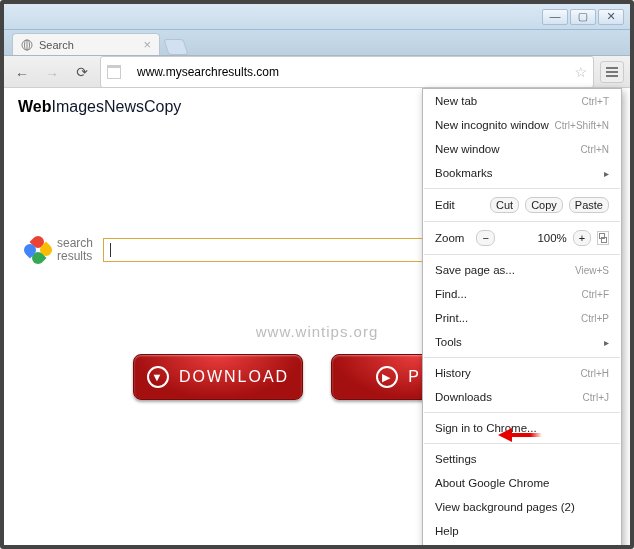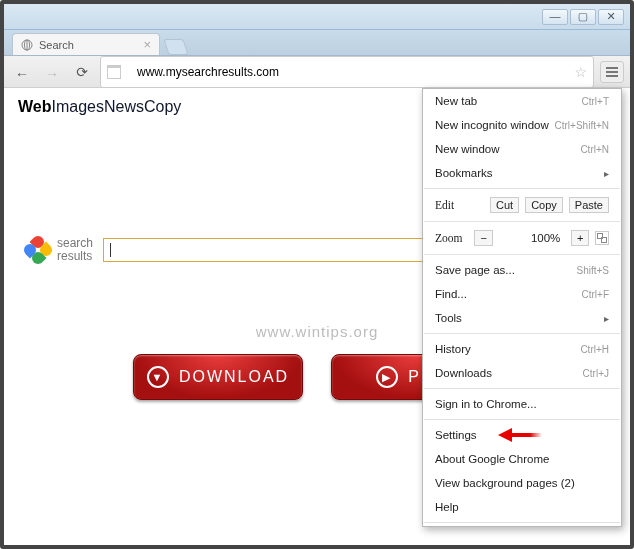--- a/index.html
+++ b/index.html
@@ -284,7 +284,7 @@
     height: 26px;
     gap: 6px;
   }
-  .edit-row .label, .zoom-row .label { flex: 0 0 auto; font-family: Liberation Serif, serif; }
+  .edit-row .label, .zoom-row .label { flex: 0 0 auto; }
   .edit-row .spacer, .zoom-row .spacer { flex: 1; }
   .mini-btn {
     border: 1px solid #ccc;

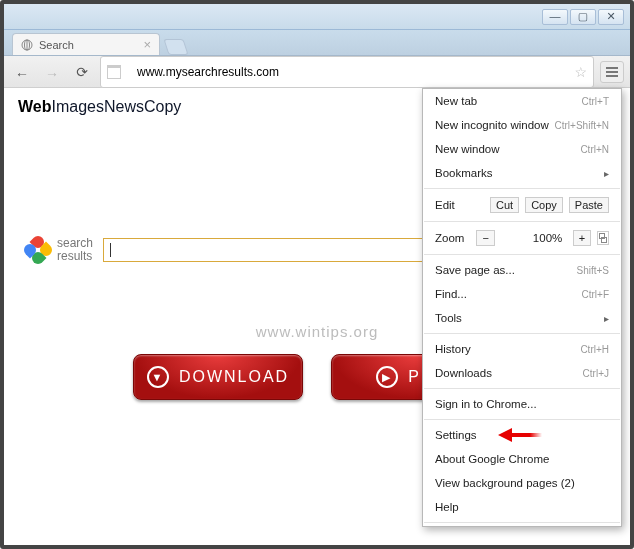--- a/index.html
+++ b/index.html
@@ -291,7 +291,7 @@
     background: #f6f6f6;
     padding: 1px 5px;
     font-size: 11px;
-    border-radius: 0;
+    border-radius: 7px;
   }
   .zoom-row .zl { min-width: 34px; text-align: left; margin-left: 32px; }
   .fs-btn {

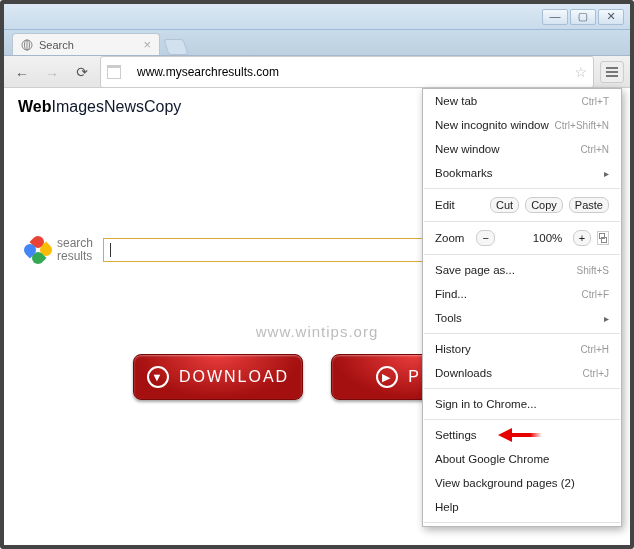--- a/index.html
+++ b/index.html
@@ -293,7 +293,7 @@
     font-size: 11px;
     border-radius: 7px;
   }
-  .zoom-row .zl { min-width: 34px; text-align: left; margin-left: 32px; }
+  .zoom-row .zl { min-width: 34px; text-align: right; margin-left: 32px; }
   .fs-btn {
     width: 18px; height: 14px;
     border: 1px solid #ccc;

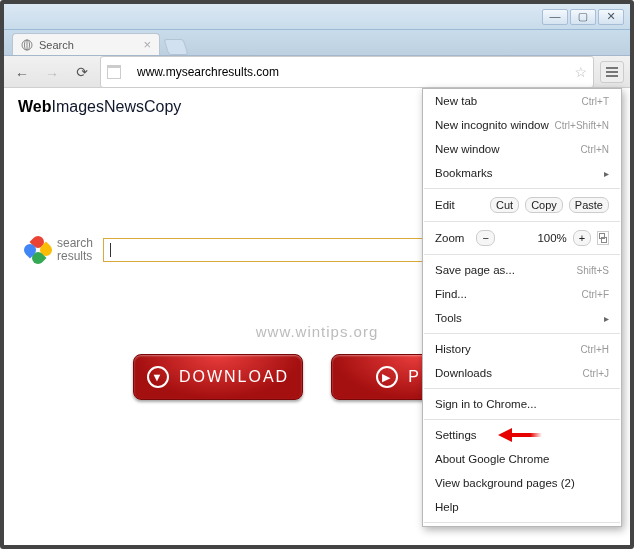--- a/index.html
+++ b/index.html
@@ -447,7 +447,7 @@
   <div class="menu-sep"></div>
   <div class="menu-item">
     <span>Save page as...</span>
-      <span class="shortcut">Shift+S</span>
+      <span class="shortcut">View+S</span>
   </div>
   <div class="menu-item">
     <span>Find...</span>

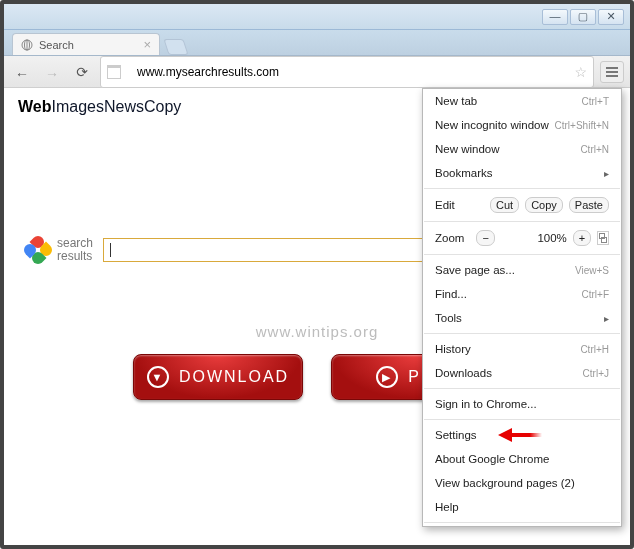--- a/index.html
+++ b/index.html
@@ -454,6 +454,10 @@
       <span class="shortcut">Ctrl+F</span>
   </div>
   <div class="menu-item">
+    <span>Print...</span>
+      <span class="shortcut">Ctrl+P</span>
+  </div>
+  <div class="menu-item">
     <span>Tools</span>
       <span class="sub">▸</span>
   </div>

